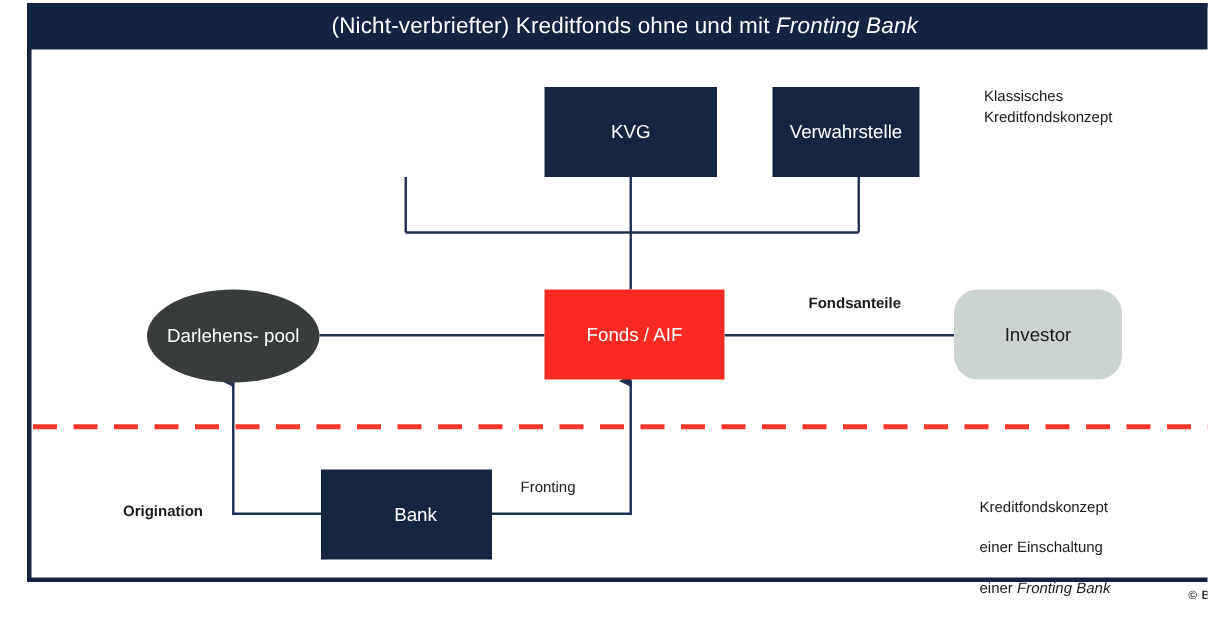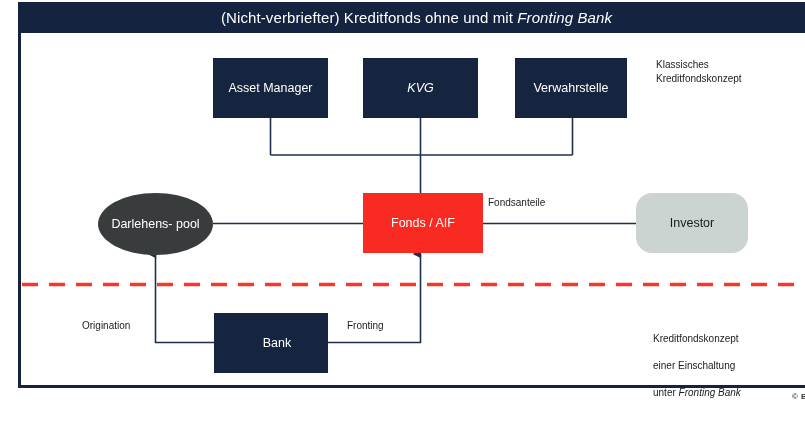--- a/index.html
+++ b/index.html
@@ -169,9 +169,6 @@
     <path d="M6,284.5 L799,284.5" stroke="#f8372b" stroke-width="3.4" stroke-dasharray="16 11" fill="none"></path>
   </svg>
 
-  <div class="node node-navy" id="box-asset-manager">
-    <span>Asset Manager</span>
-  </div>
 
   <div class="node node-navy" id="box-kvg">
     <span>KVG</span>

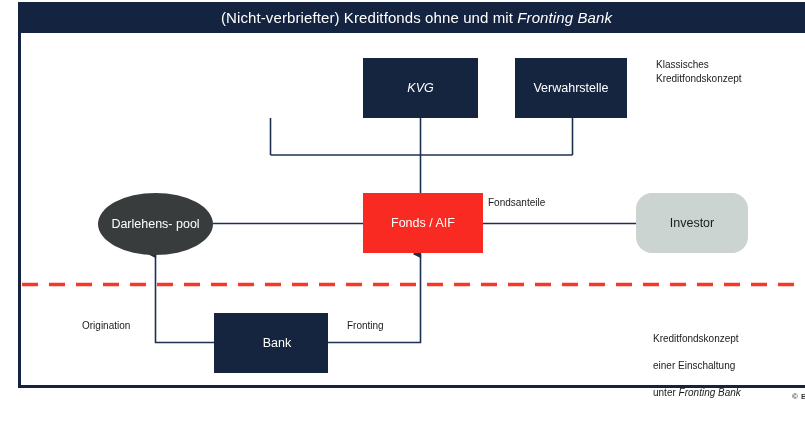--- a/index.html
+++ b/index.html
@@ -96,7 +96,7 @@
   }
 
   #box-asset-manager { left: 197px; top: 58px;  width: 115px; height: 60px; }
-  #box-kvg           { left: 347px; top: 58px;  width: 115px; height: 60px; font-style: italic; }
+  #box-kvg           { left: 347px; top: 58px;  width: 115px; height: 60px; }
   #box-verwahrstelle { left: 499px; top: 58px;  width: 112px; height: 60px; }
   #box-fonds-aif     { left: 347px; top: 193px; width: 120px; height: 60px; }
   #box-investor      { left: 620px; top: 193px; width: 112px; height: 60px; border-radius: 16px; }

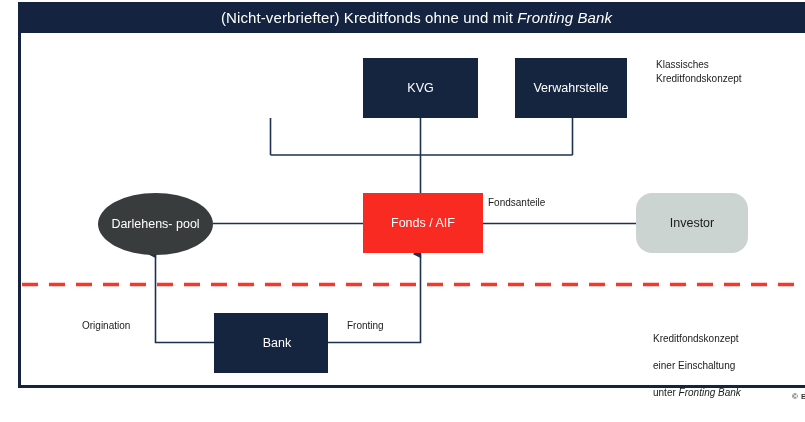--- a/index.html
+++ b/index.html
@@ -97,7 +97,7 @@
 
   #box-asset-manager { left: 197px; top: 58px;  width: 115px; height: 60px; }
   #box-kvg           { left: 347px; top: 58px;  width: 115px; height: 60px; }
-  #box-verwahrstelle { left: 499px; top: 58px;  width: 112px; height: 60px; }
+  #box-verwahrstelle { left: 499px; top: 58px;  width: 98px; height: 60px; }
   #box-fonds-aif     { left: 347px; top: 193px; width: 120px; height: 60px; }
   #box-investor      { left: 620px; top: 193px; width: 112px; height: 60px; border-radius: 16px; }
   #box-bank          { left: 198px; top: 313px; width: 114px; height: 60px; padding-left: 12px; }

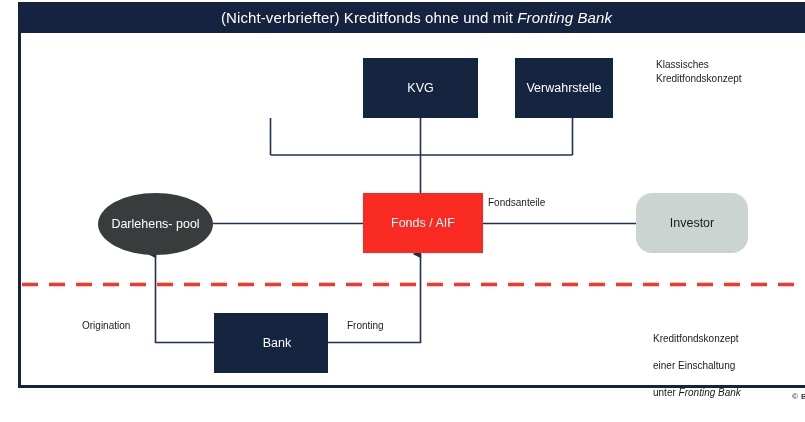--- a/index.html
+++ b/index.html
@@ -115,7 +115,7 @@
 
   #label-klassisches  { left: 640px; top: 58px;  width: 150px; }
   #label-fronting     { left: 637px; top: 318px; width: 158px; }
-  #label-fondsanteile { left: 472px; top: 196px; }
+  #label-fondsanteile { left: 523px; top: 196px; font-weight: bold; }
   #label-origination  { left: 66px;  top: 319px; }
   #label-verkauf      { left: 331px; top: 319px; }
 

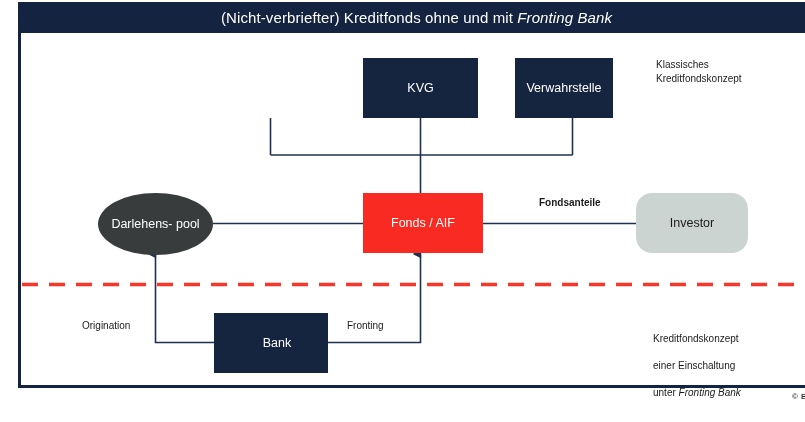--- a/index.html
+++ b/index.html
@@ -116,7 +116,7 @@
   #label-klassisches  { left: 640px; top: 58px;  width: 150px; }
   #label-fronting     { left: 637px; top: 318px; width: 158px; }
   #label-fondsanteile { left: 523px; top: 196px; font-weight: bold; }
-  #label-origination  { left: 66px;  top: 319px; }
+  #label-origination  { left: 66px;  top: 335px; font-weight: bold; }
   #label-verkauf      { left: 331px; top: 319px; }
 
   

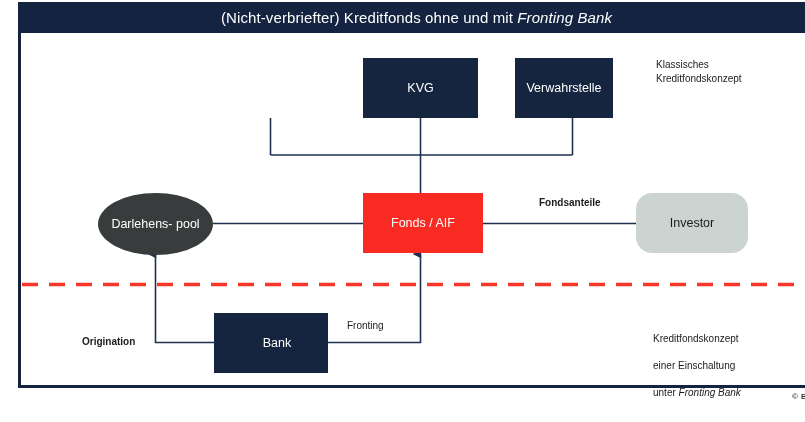--- a/index.html
+++ b/index.html
@@ -207,7 +207,7 @@
   <div class="label" id="label-fronting">
     <span>Kreditfondskonzept</span><br>
     <span>einer Einschaltung</span><br>
-    <span>unter </span><span class="it">Fronting Bank</span>
+    <span>einer </span><span class="it">Fronting Bank</span>
   </div>
 
   <div id="credit-mark">© BAI</div>

